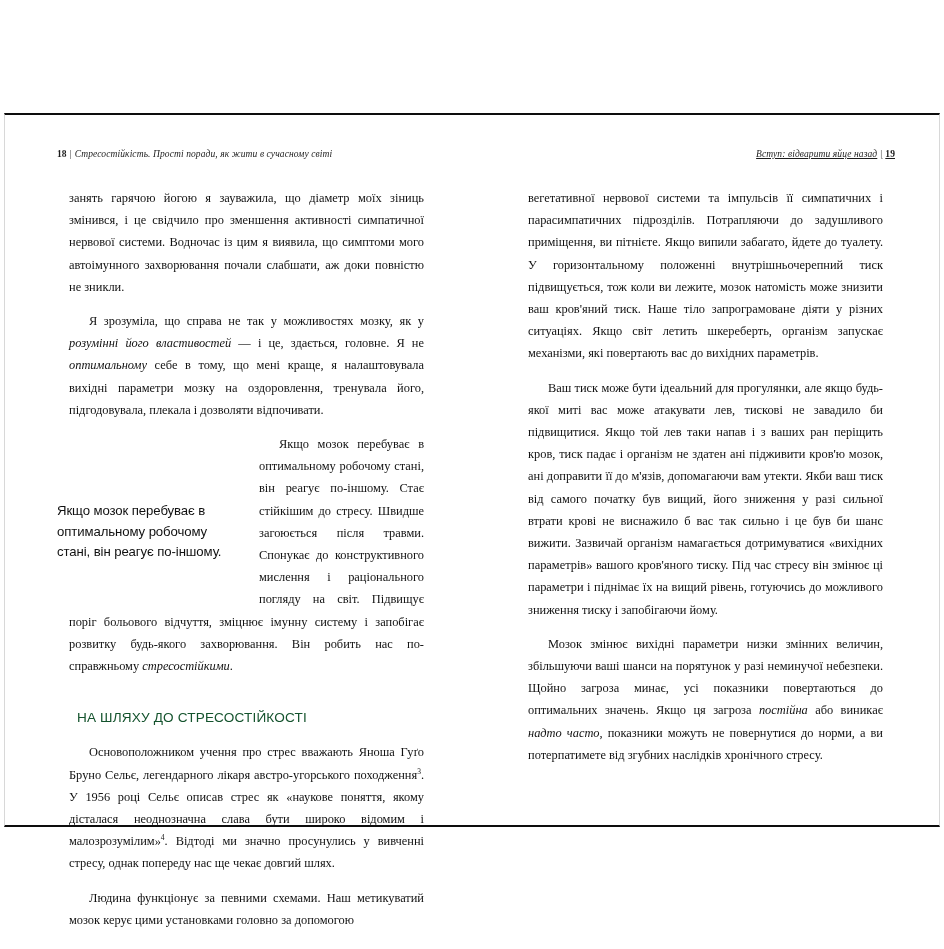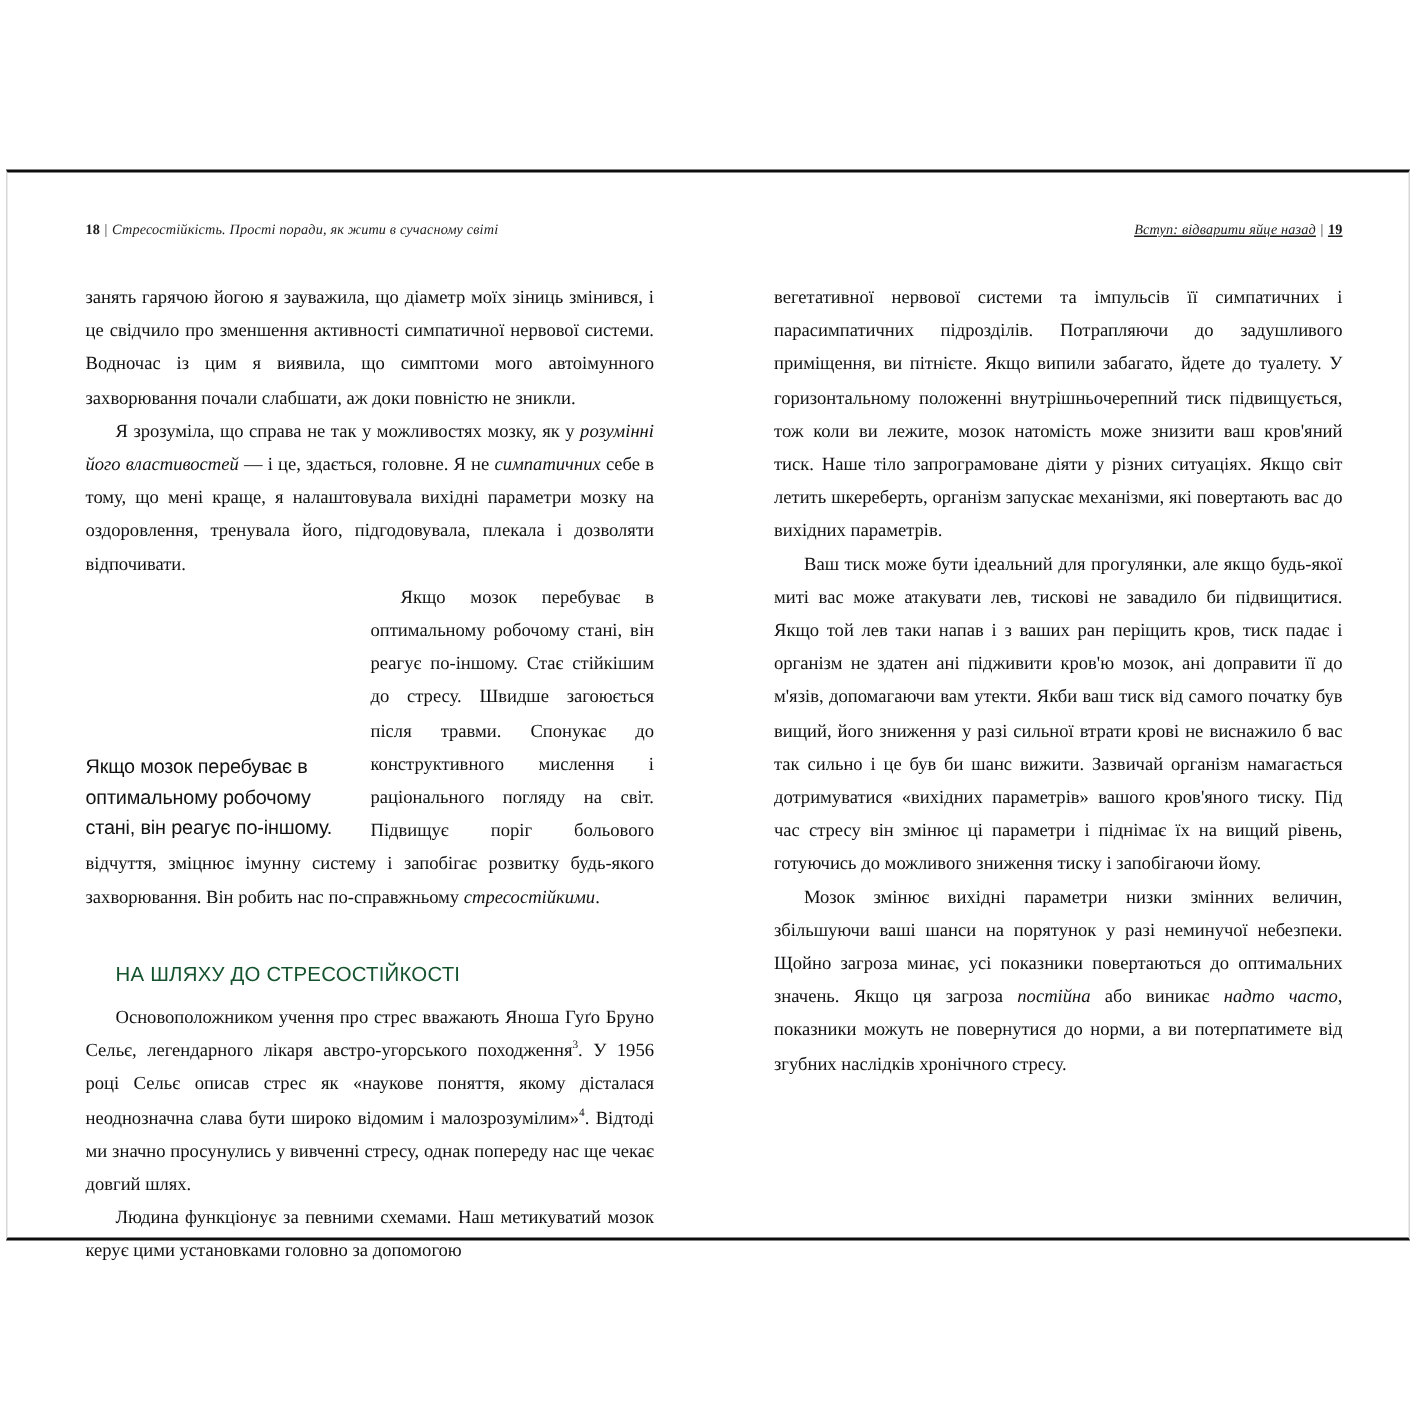--- a/index.html
+++ b/index.html
@@ -82,7 +82,7 @@
     color: #111;
   }
   .body-col p {
-    margin: 0;
+    margin: 12px;
     text-indent: 20px;
   }
   .body-col p.noindent { text-indent: 0; }

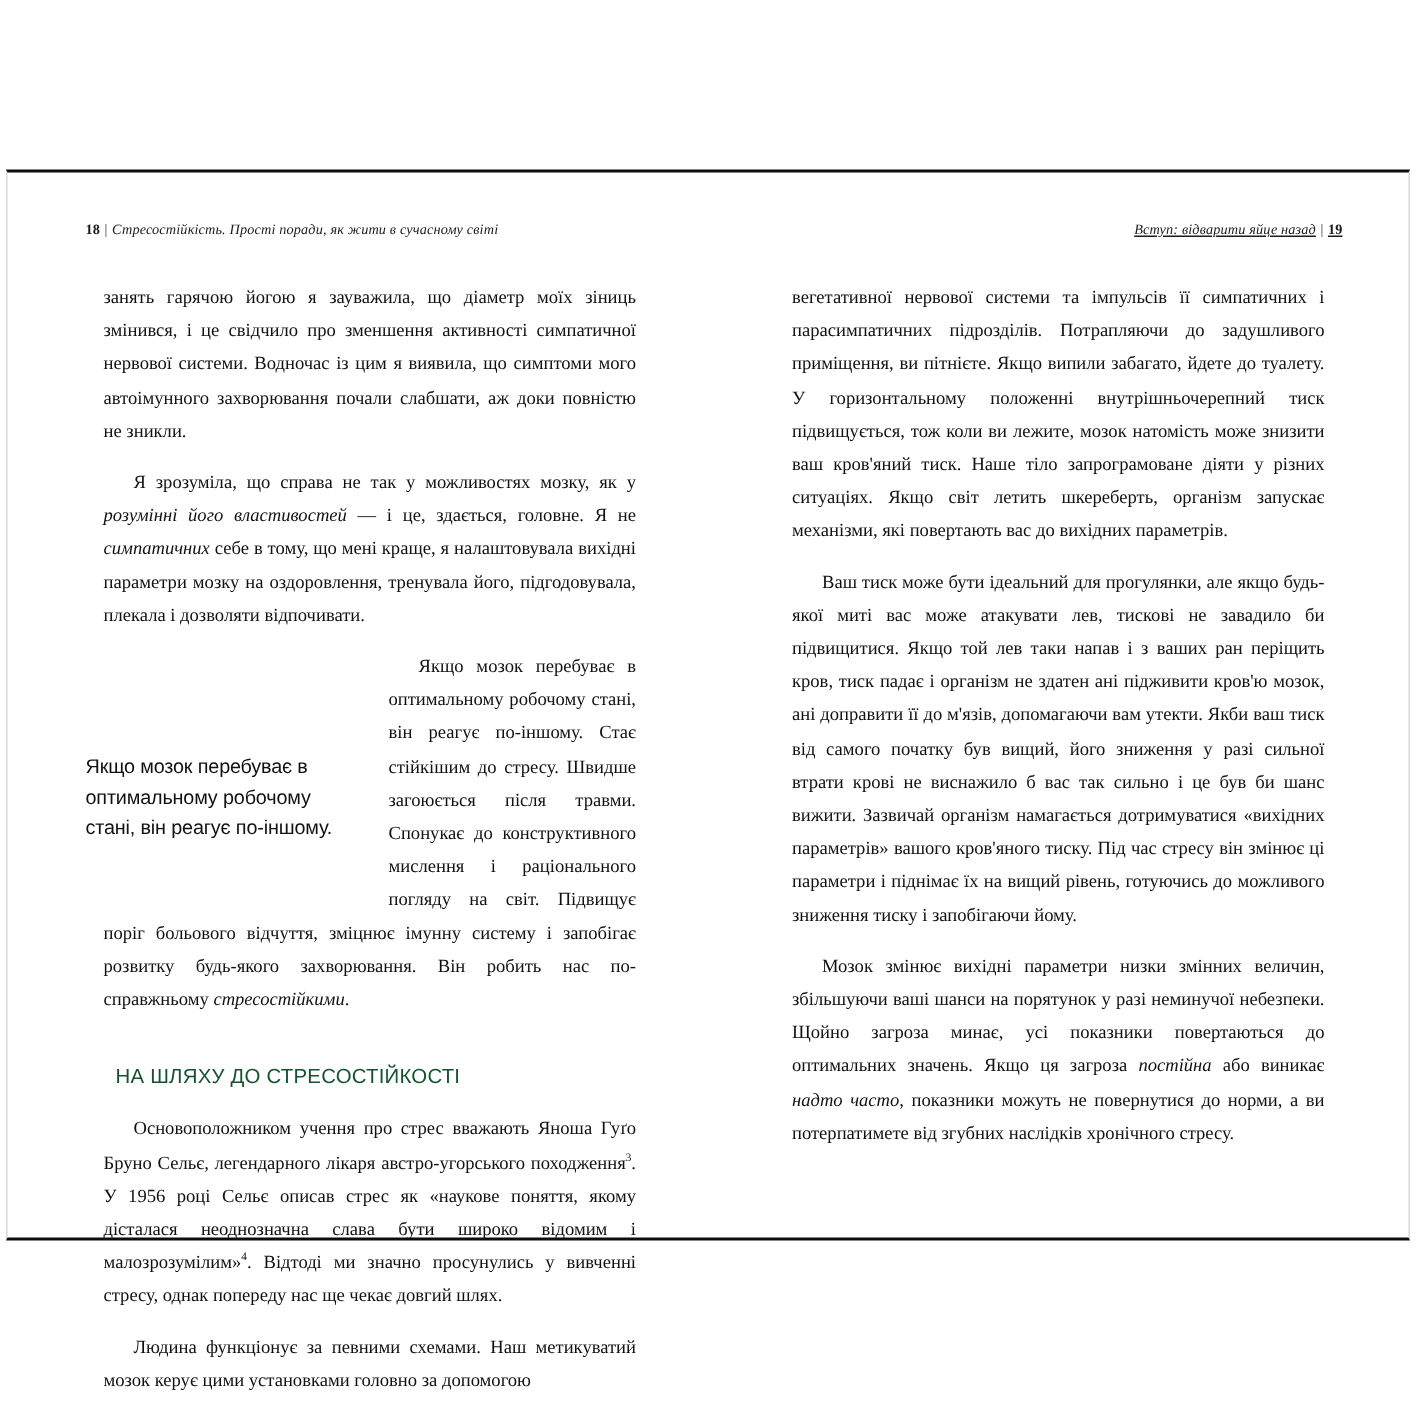--- a/index.html
+++ b/index.html
@@ -155,7 +155,7 @@
 
         <p class="noindent">занять гарячою йогою я зауважила, що діаметр моїх зіниць змінився, і це свідчило про зменшення активності симпатичної нервової системи. Водночас із цим я виявила, що симптоми мого автоімунного захворювання почали слабшати, аж доки повністю не зникли.</p>
 
-        <p>Я зрозуміла, що справа не так у можливостях мозку, як у <i>розумінні його властивостей</i> — і це, здається, головне. Я не <i>симпатичних</i> себе в тому, що мені краще, я налаштовувала вихідні параметри мозку на оздоровлення, тренувала його, підгодовувала, плекала і дозволяти відпочивати.</p>
+        <p>Я зрозуміла, що справа не так у можливостях мозку, як у <i>розумінні його властивостей</i> — і це, здається, головне. Я не <i>оптимальному</i> себе в тому, що мені краще, я налаштовувала вихідні параметри мозку на оздоровлення, тренувала його, підгодовувала, плекала і дозволяти відпочивати.</p>
 
         <p class="wrap-para">
           <span class="quote-float"></span>

